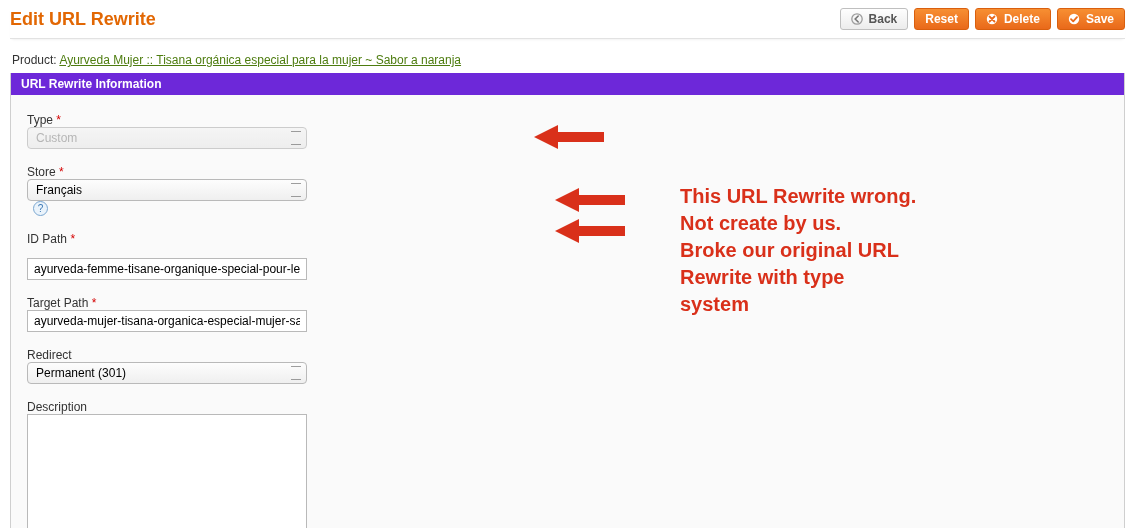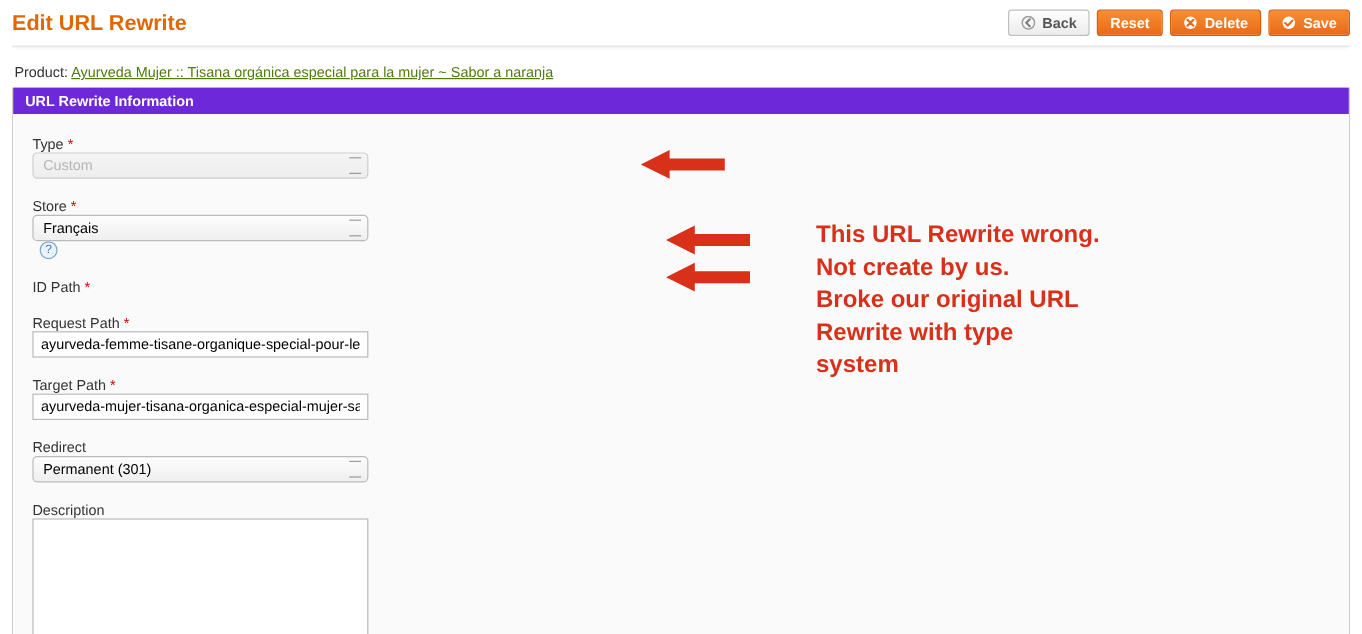--- a/index.html
+++ b/index.html
@@ -249,7 +249,6 @@
       </div>
 
       <div class="row">
-        <div class="lblcol"><span>Request Path</span> <span class="req">*</span></div>
         <div class="ctlcol">
           <input class="txt" type="text" value="ayurveda-femme-tisane-organique-special-pour-les-" style="">
         </div>

